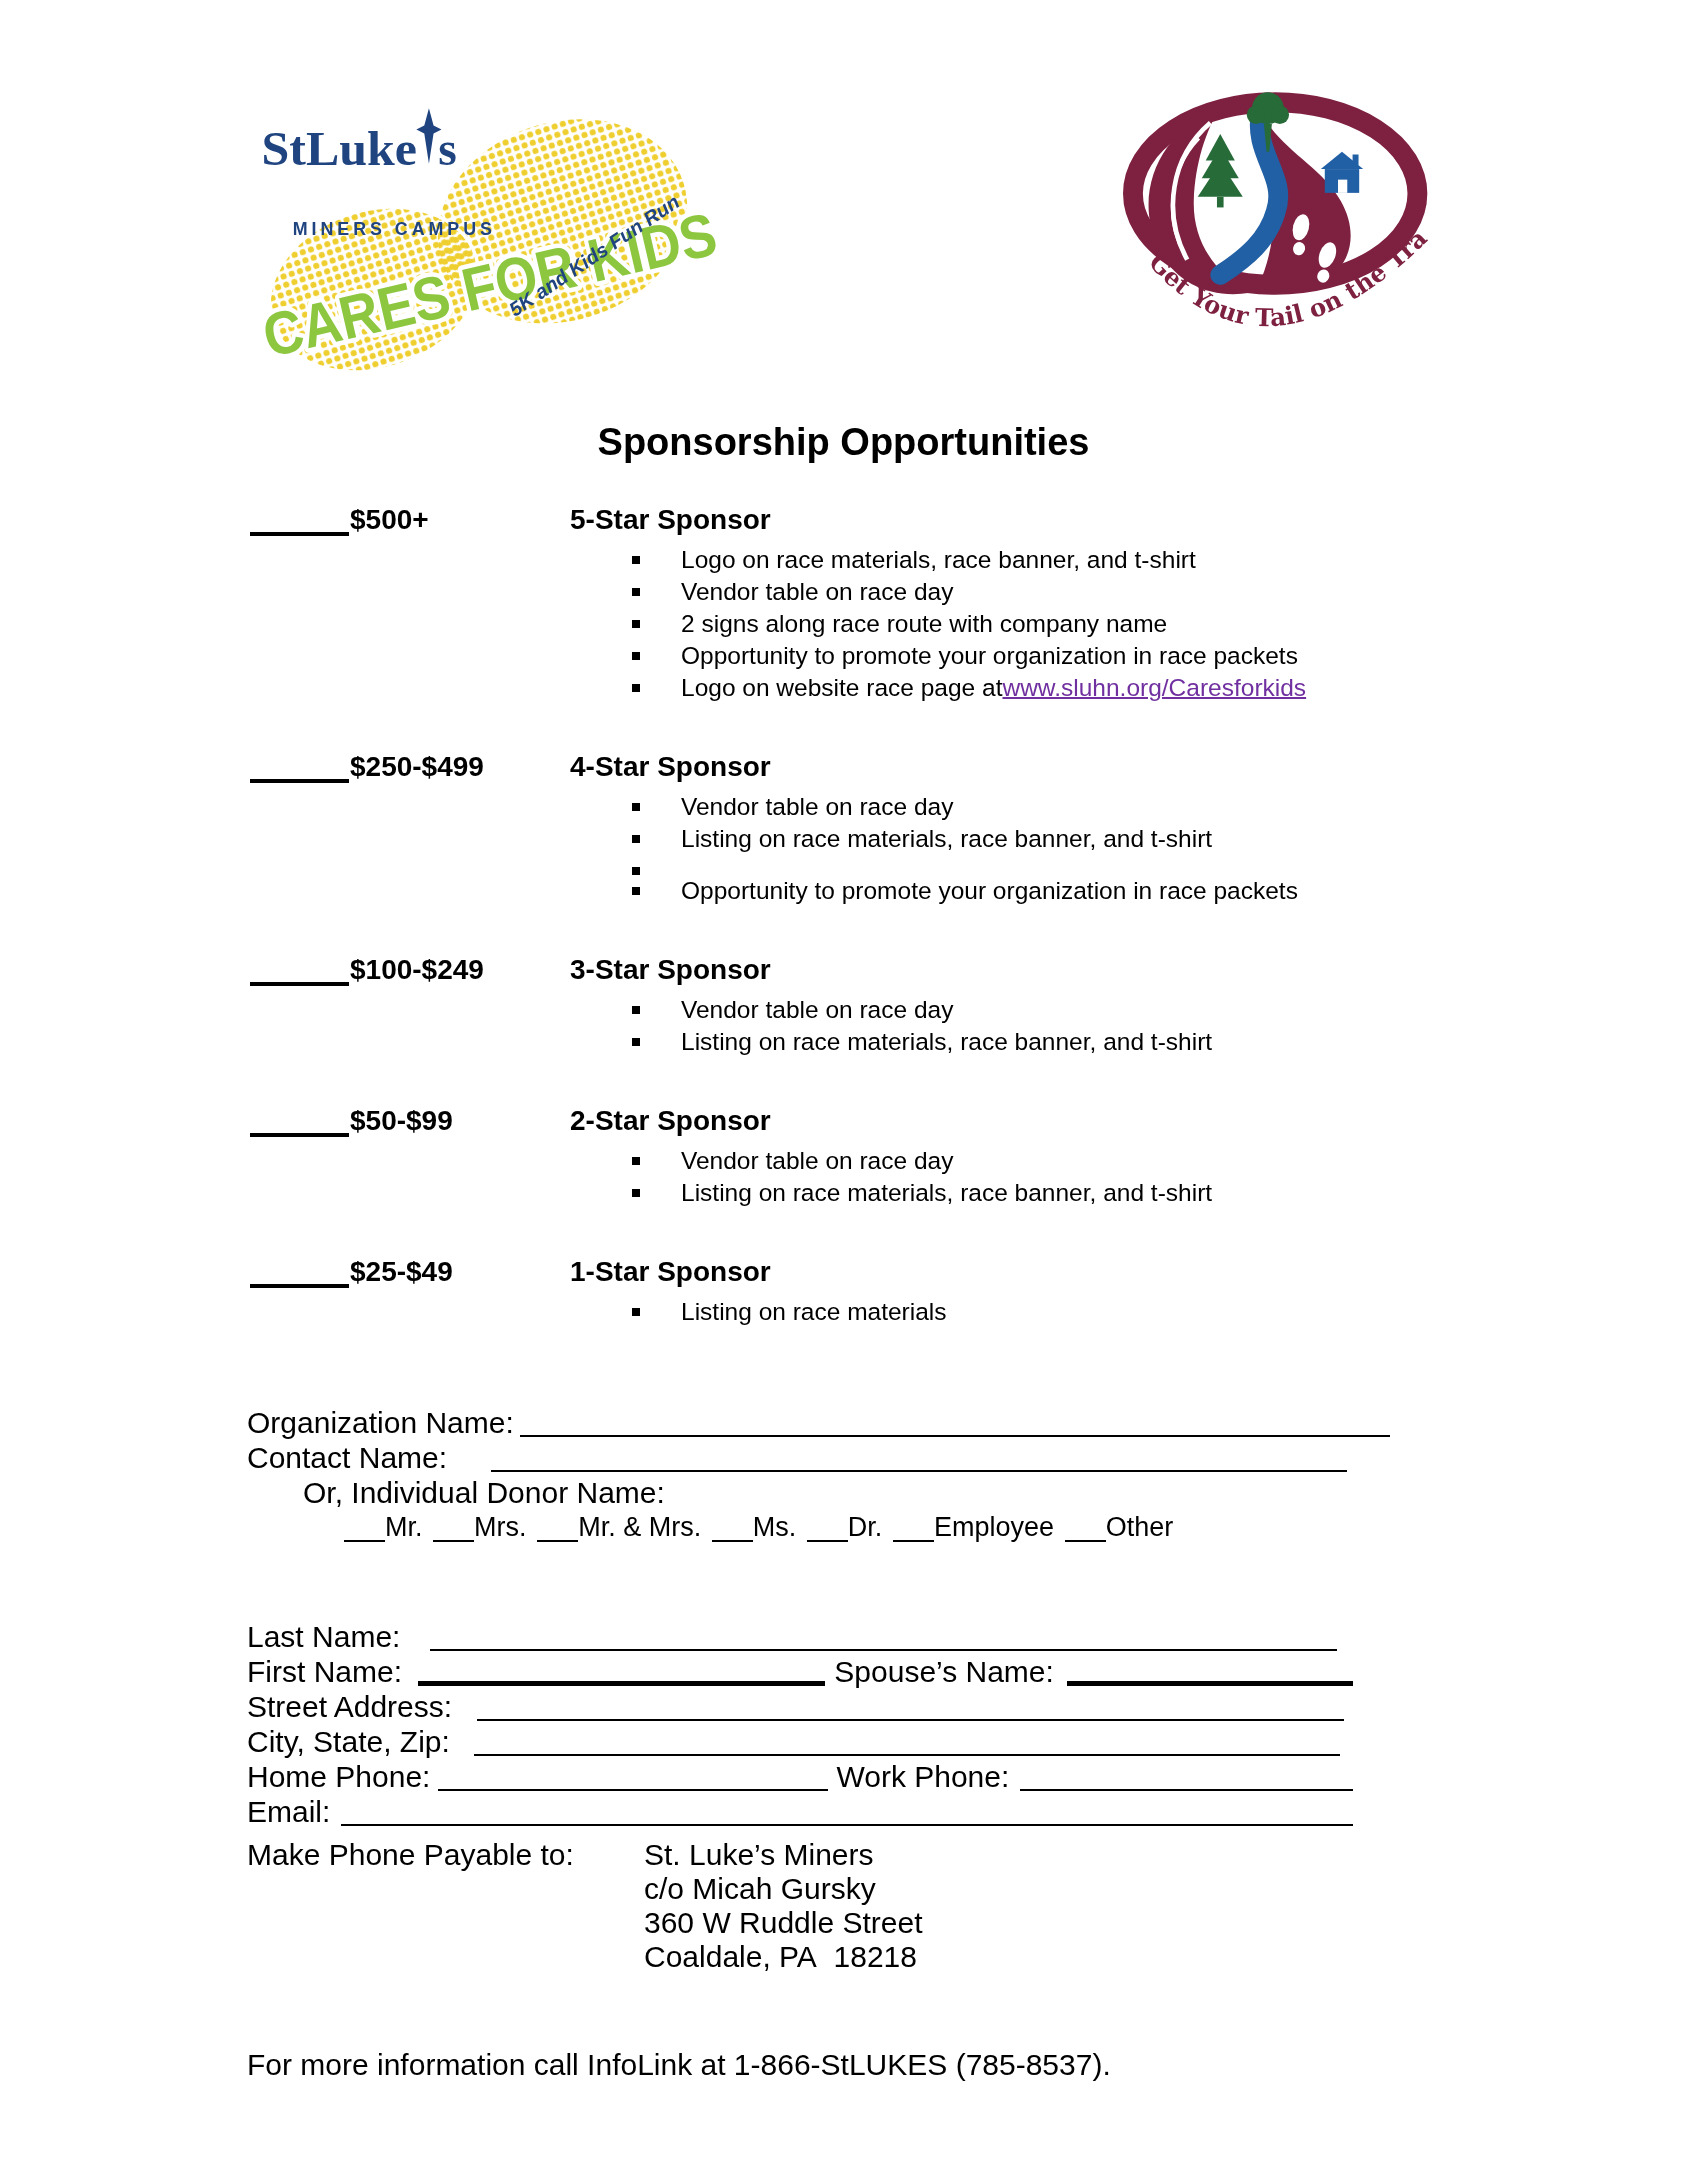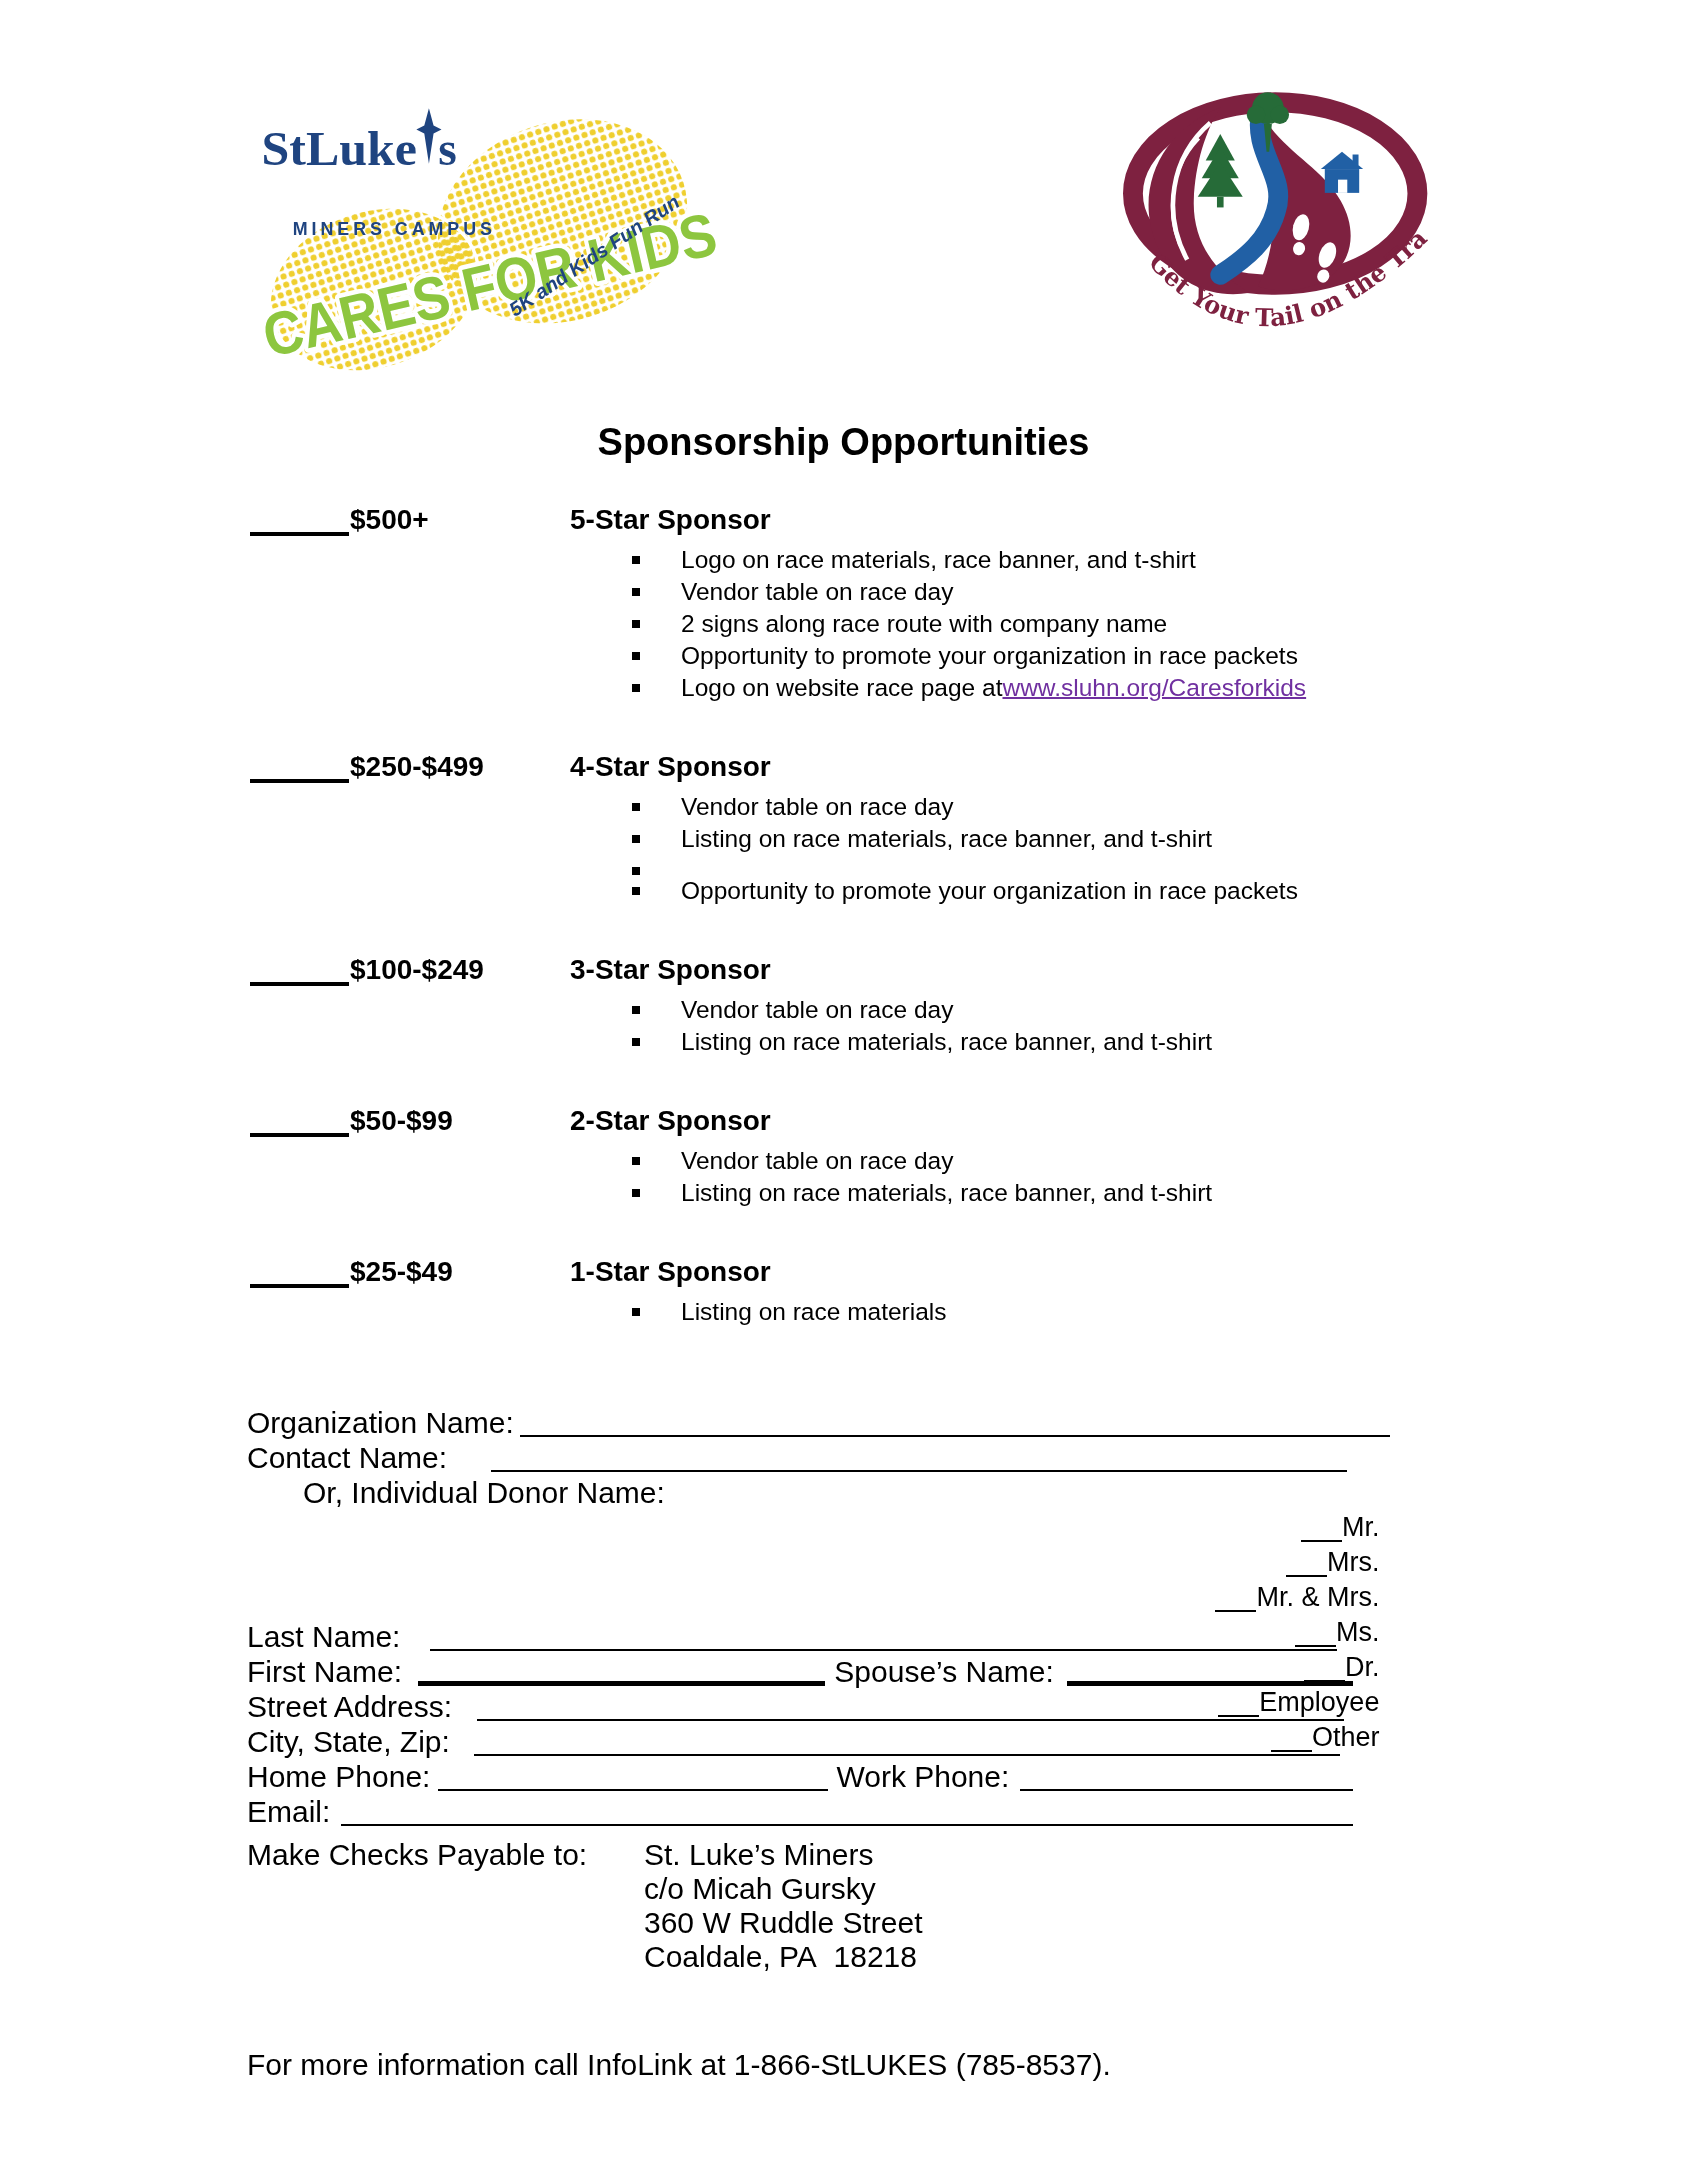--- a/index.html
+++ b/index.html
@@ -36,7 +36,7 @@
   .fline.thick{border-bottom-width:5.3px;}
   .fline.fixed{flex:none;}
   .indent1{padding-left:56px;}
-  .titlesrow{padding-left:97px;font-size:27px;flex-direction:column;}
+  .titlesrow{padding-left:97px;font-size:27px;}
   .topt{display:flex;align-items:flex-end;margin-right:10.6px;}
   .tblank{width:41px;border-bottom:2.6px solid #000;margin-bottom:3.3px;}
   .topt .lbl{line-height:35px;}

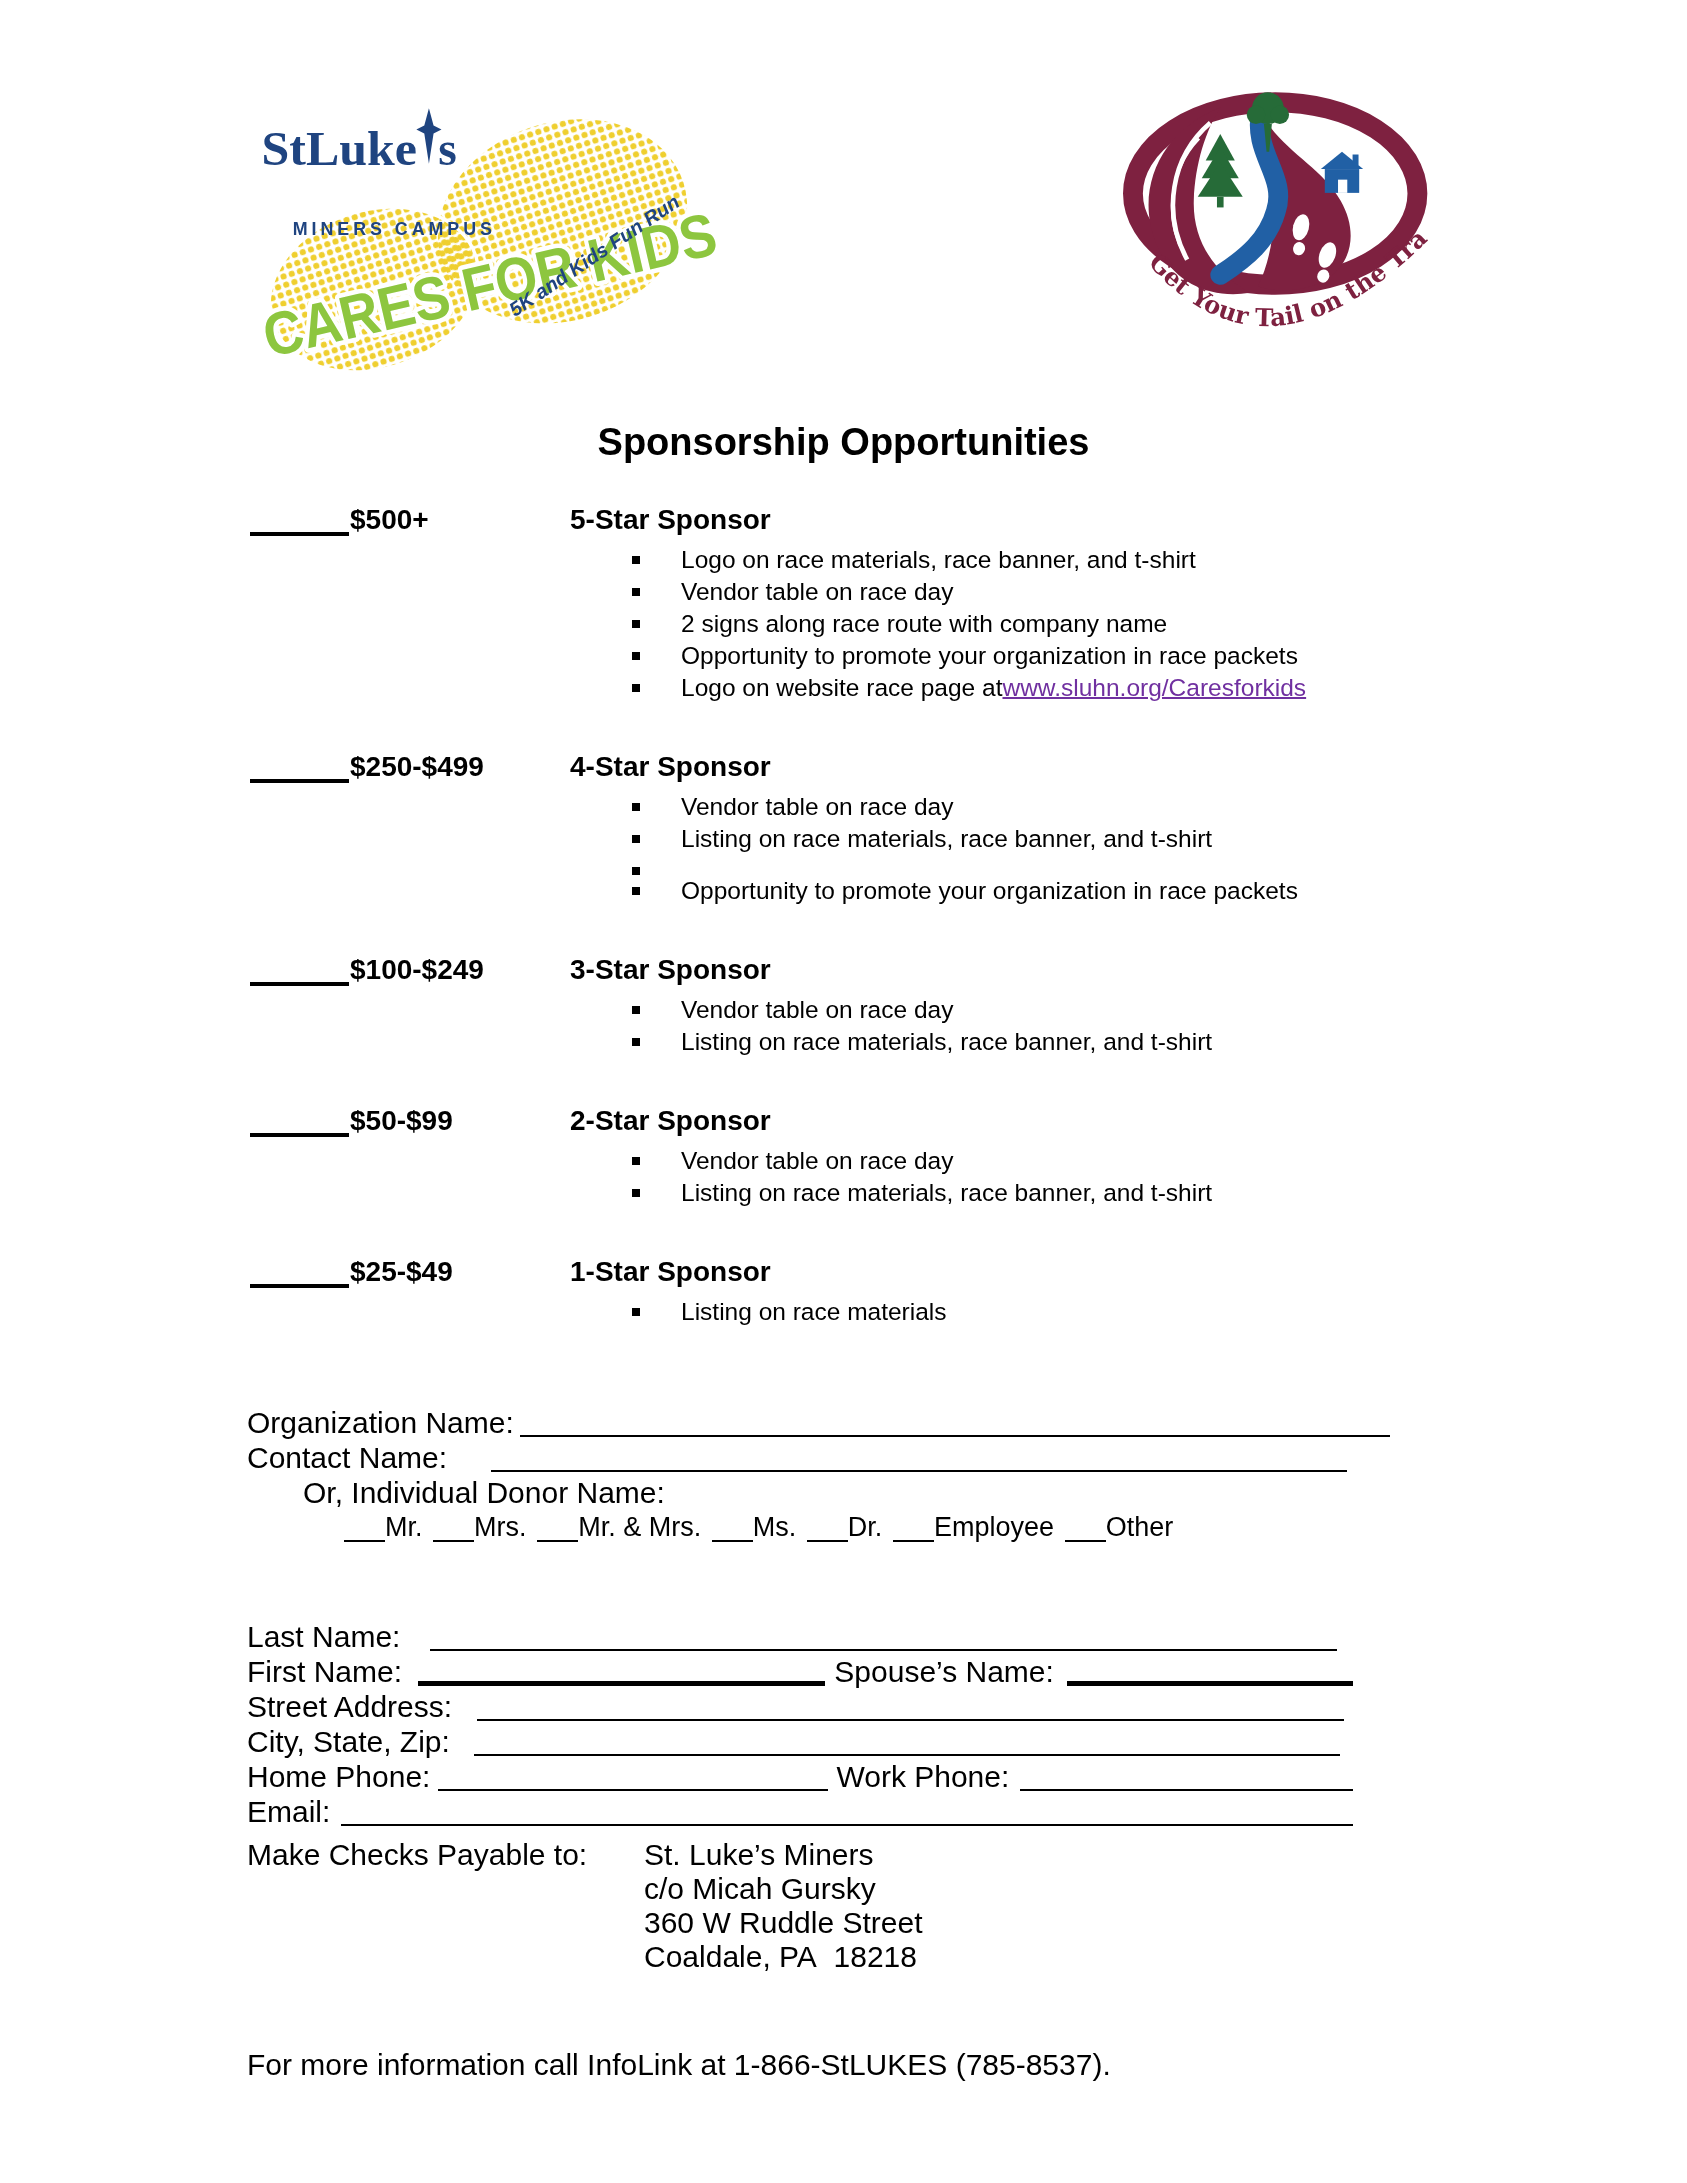--- a/index.html
+++ b/index.html
@@ -290,7 +290,7 @@
   </div>
 
   <div class="checks">
-    <div class="clabel">Make Checks Payable to:</div>
+    <div class="clabel">Make Phone Payable to:</div>
     <div id="checksLines">
         <div class="cline">St. Luke’s Miners</div>
         <div class="cline">c/o Micah Gursky</div>

